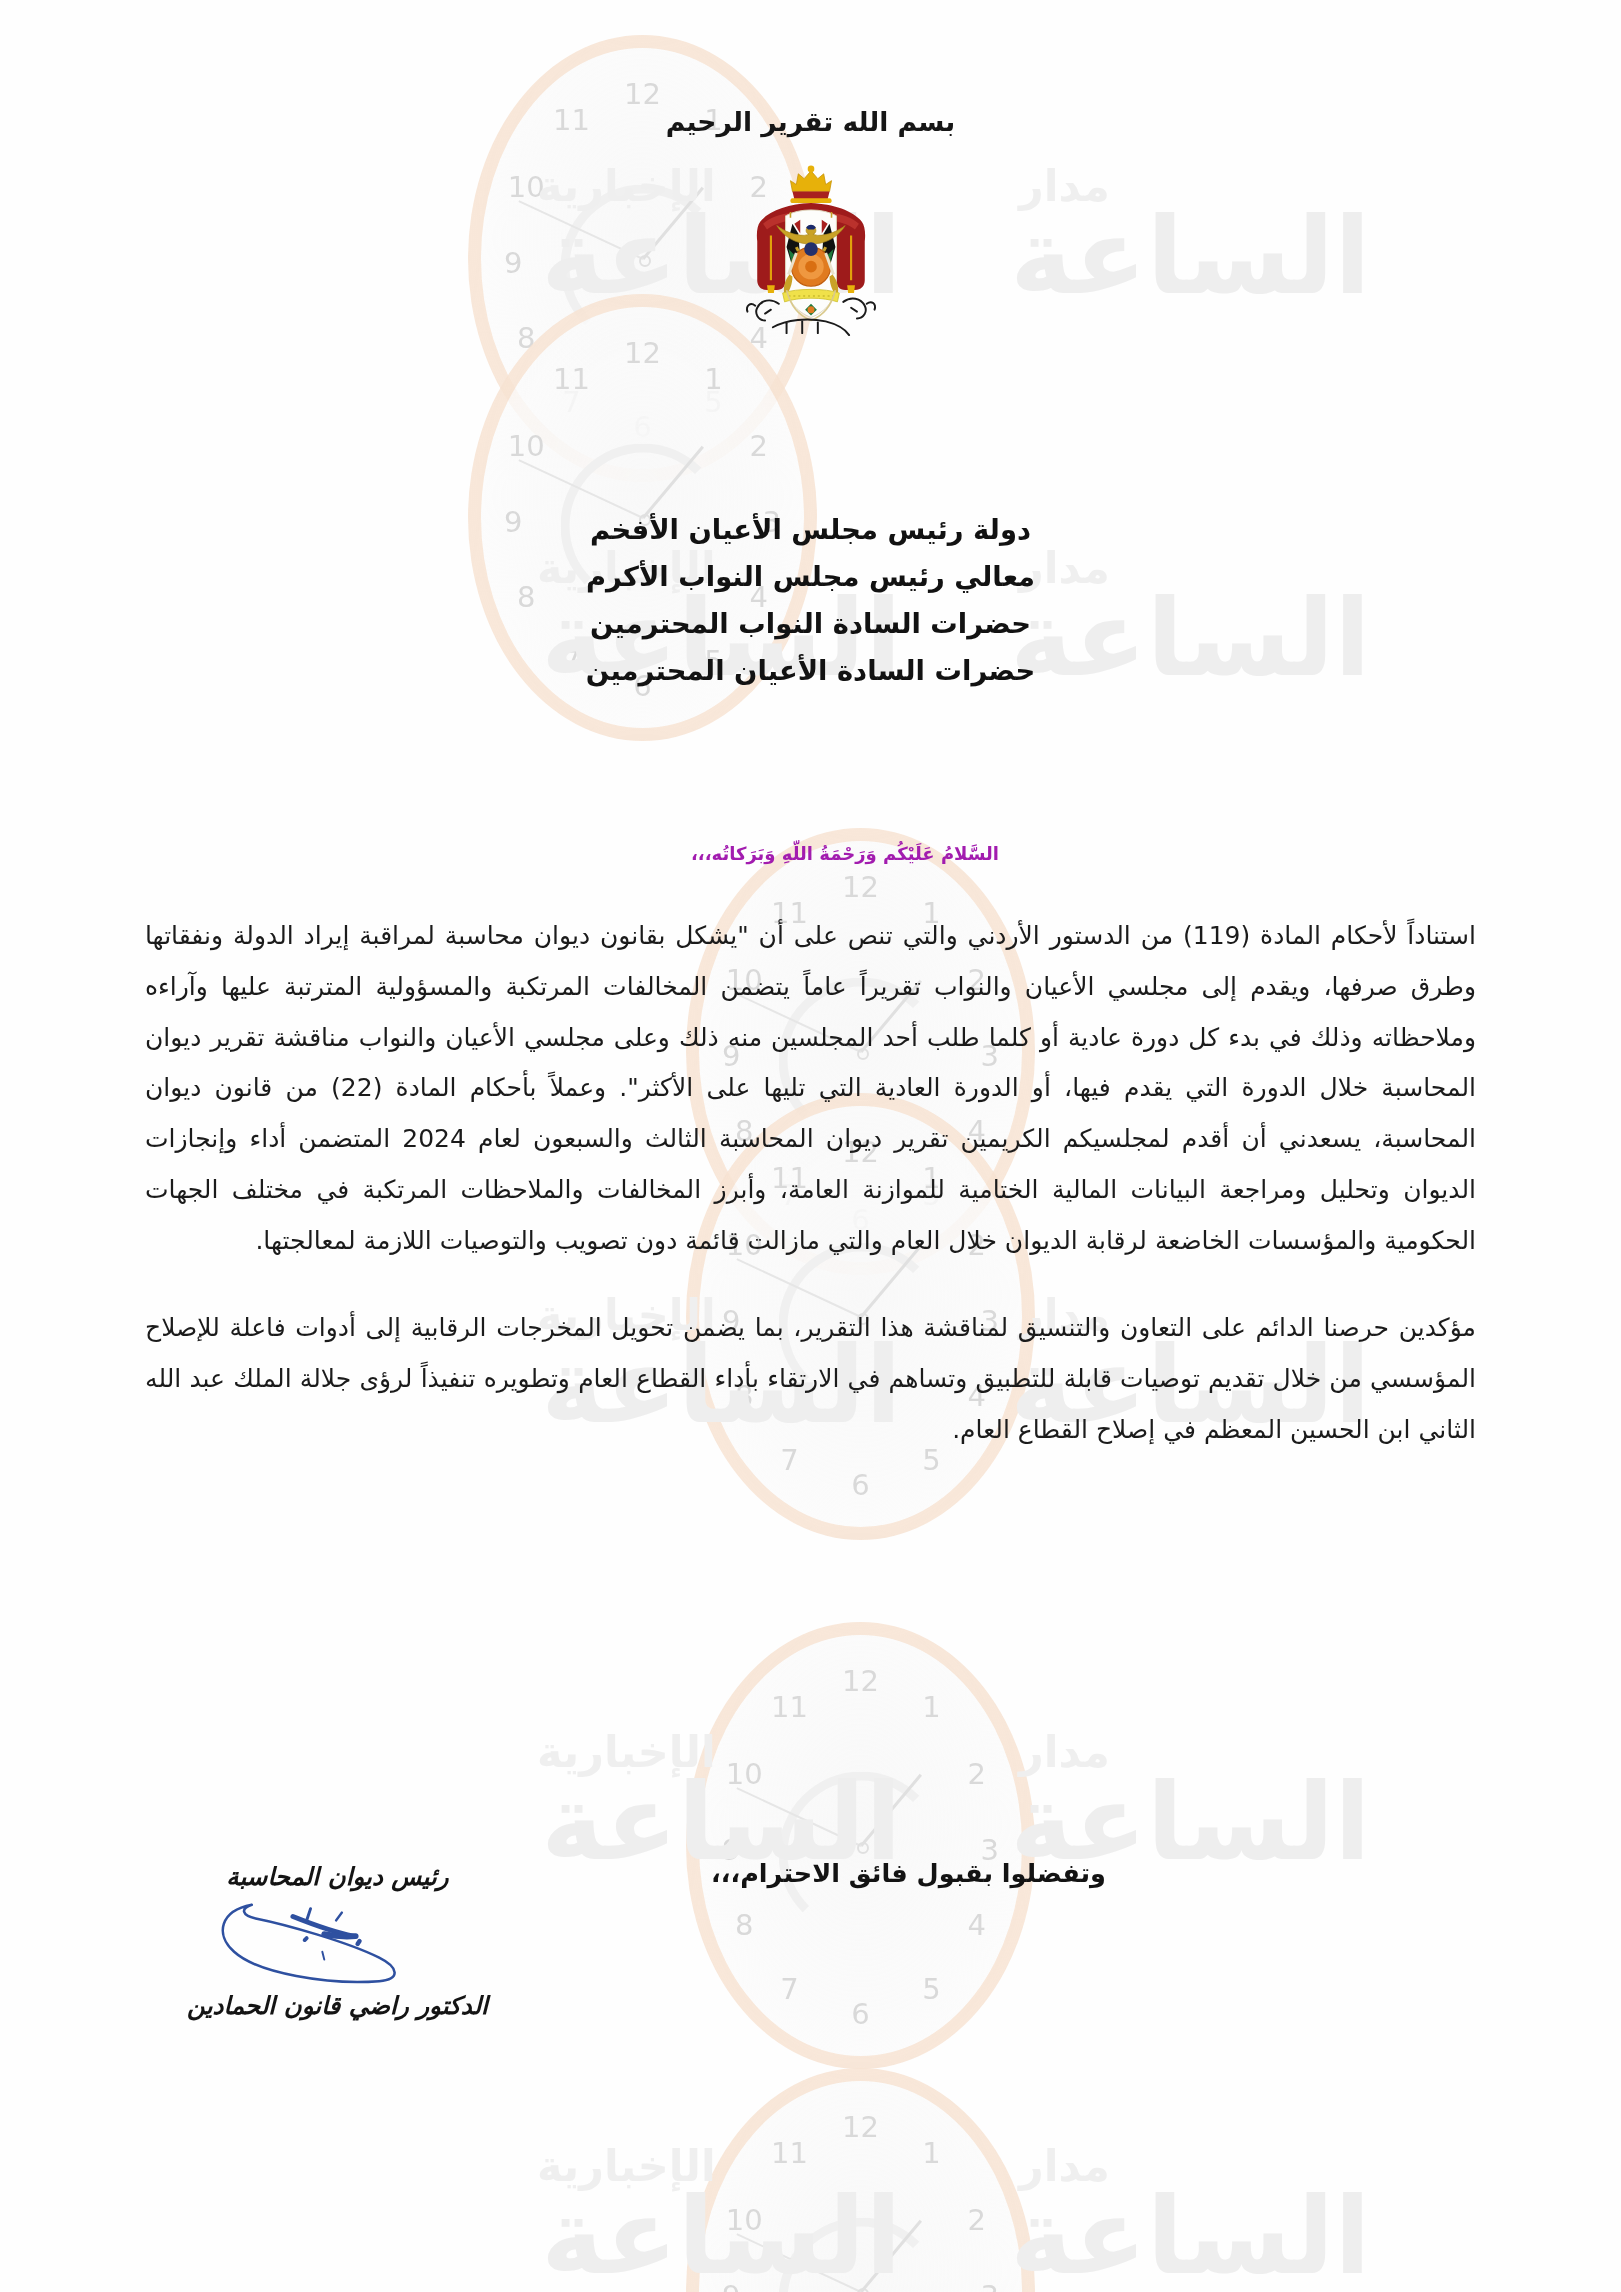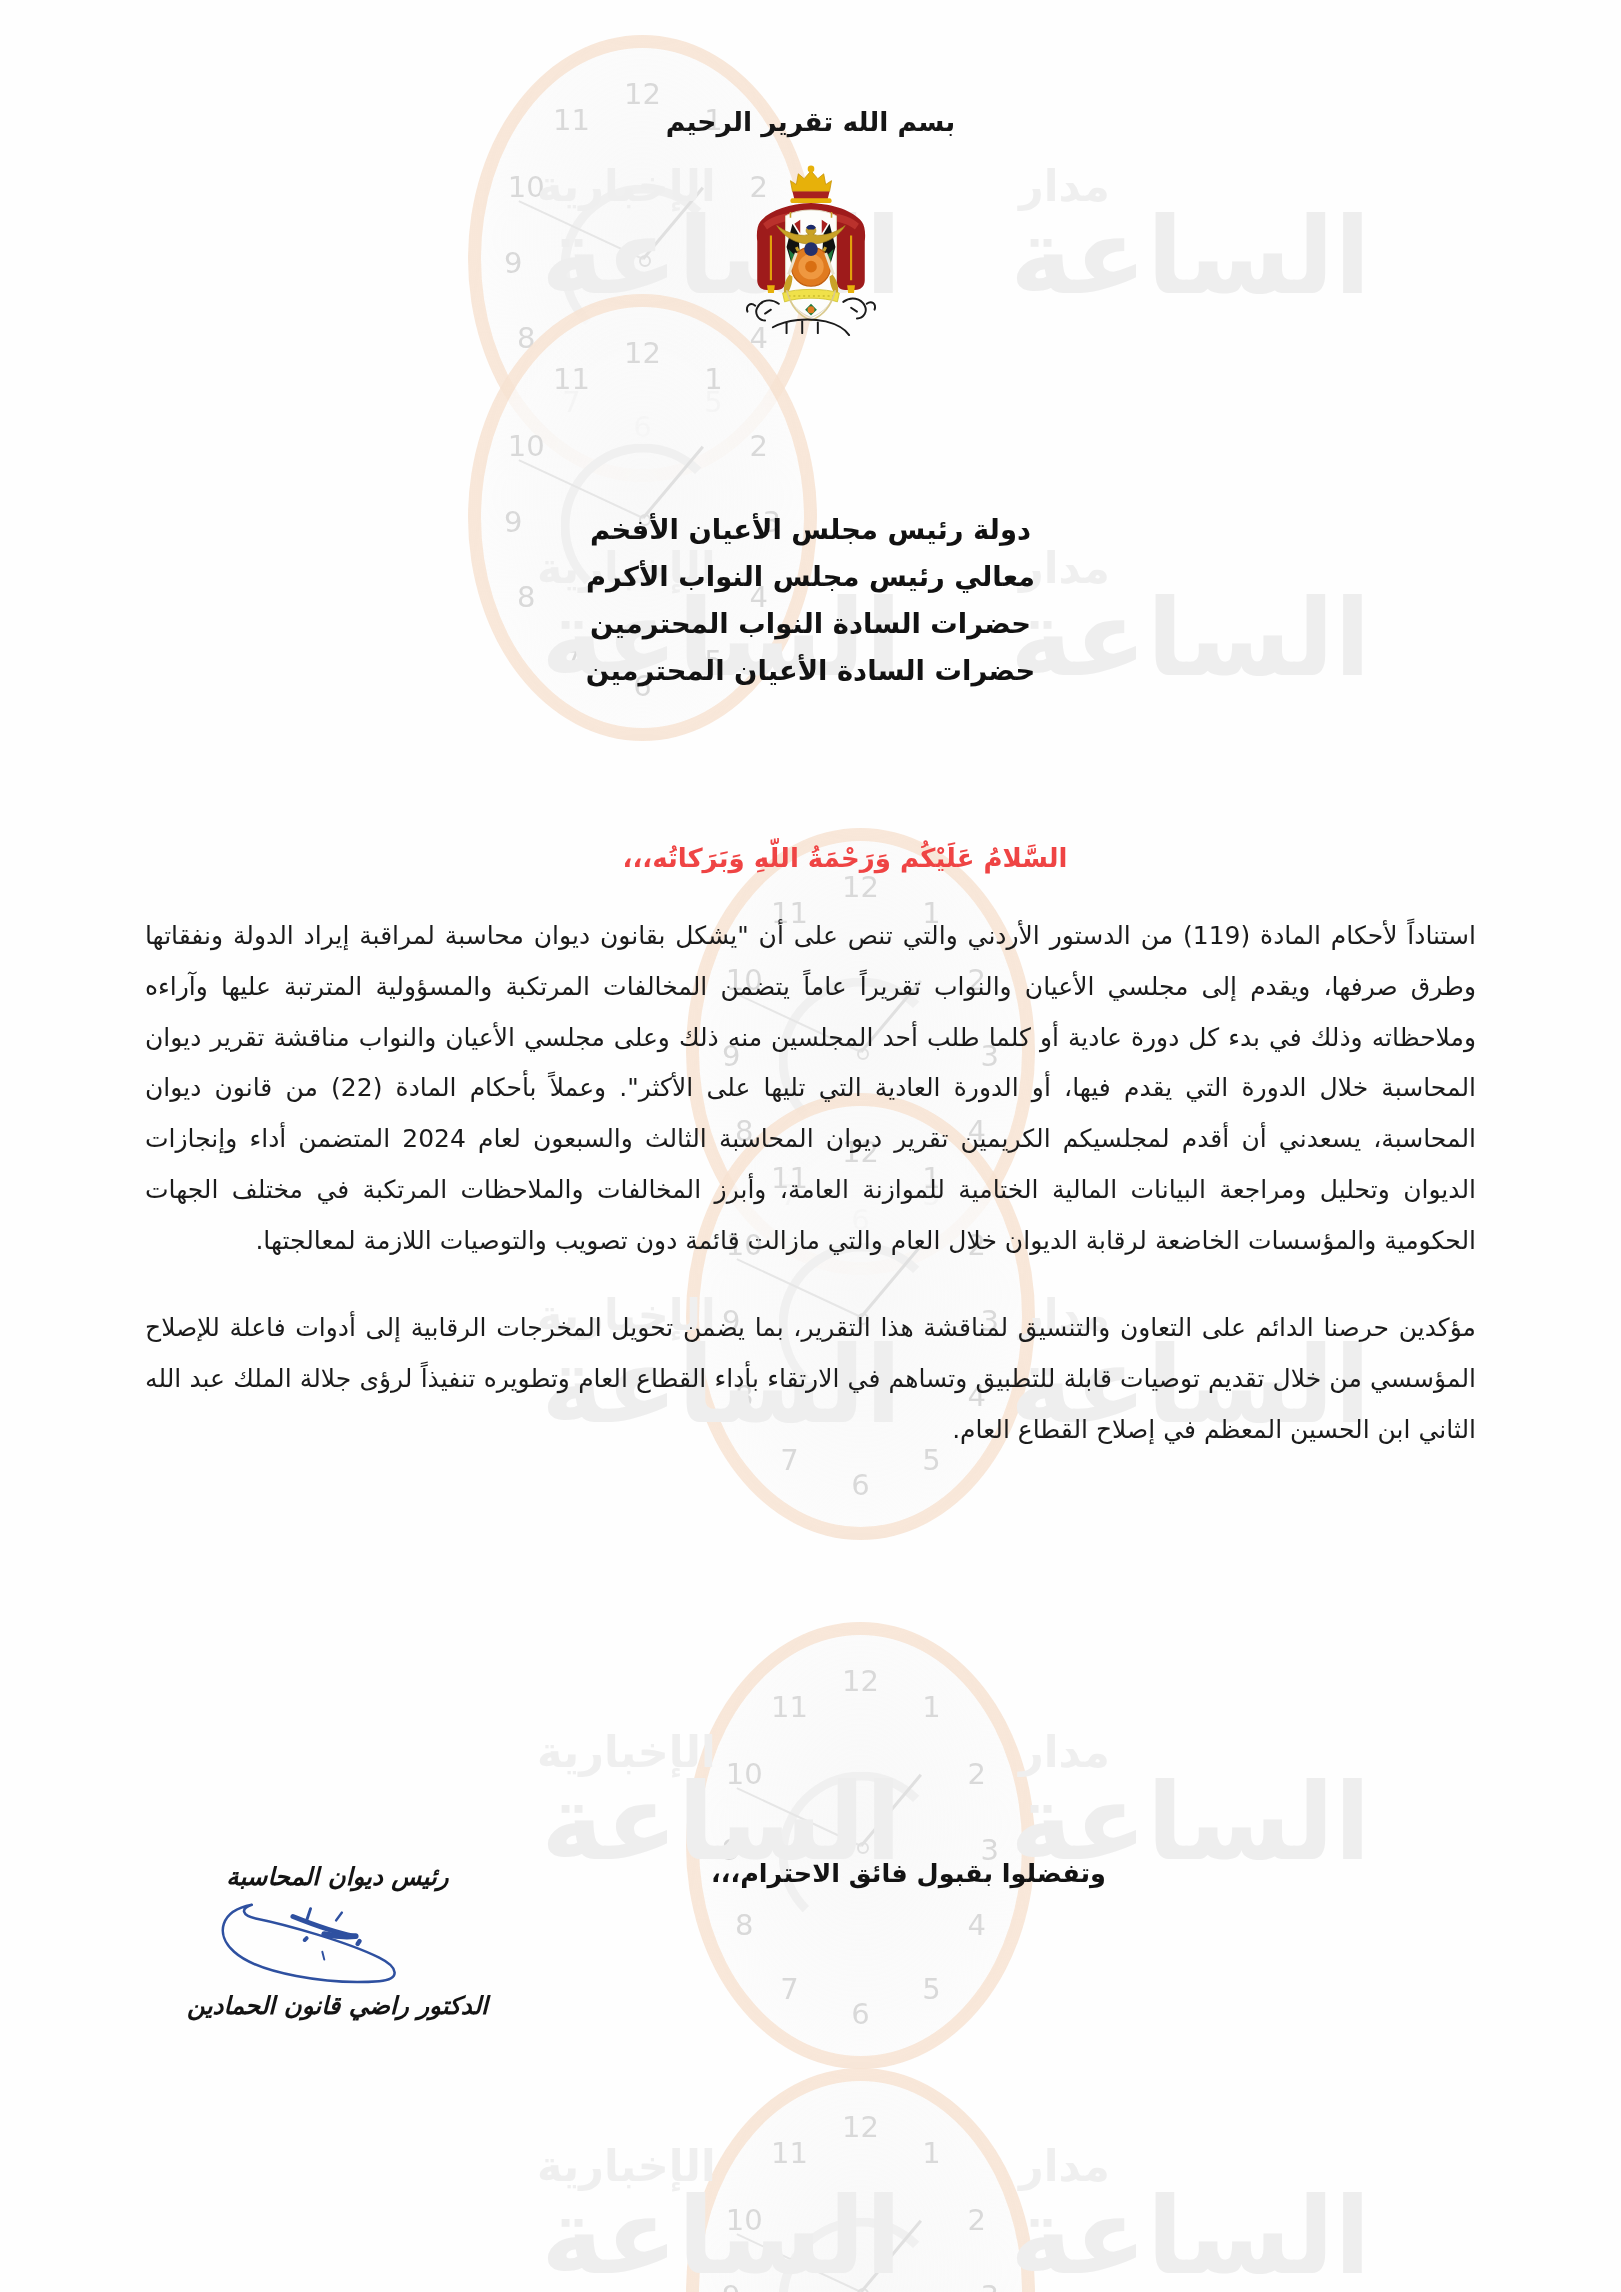--- a/index.html
+++ b/index.html
@@ -64,7 +64,7 @@
 
   .salaam{
     position:absolute;top:843px;left:0;right:0;text-align:center;
-    font-size:26px;font-weight:700;color:#ef4444;
+    font-size:18px;font-weight:700;color:#a21caf;
     padding-left:69px;
   }
 

